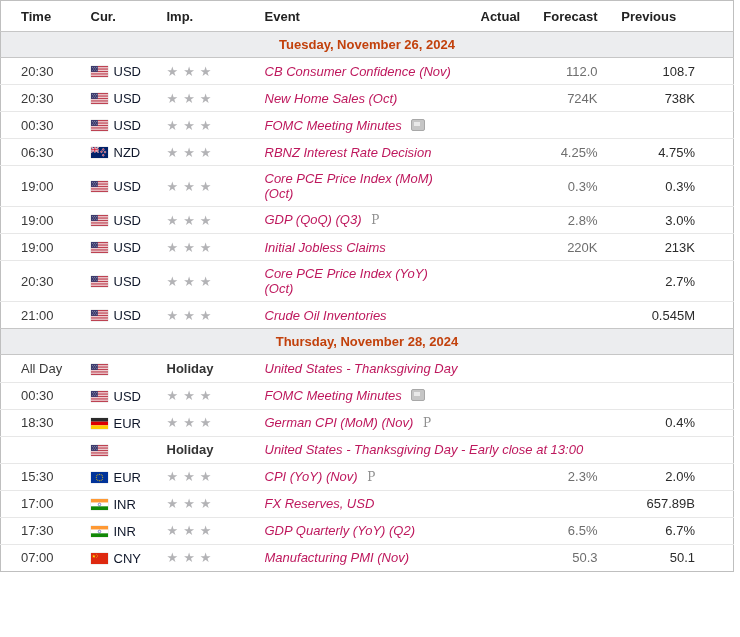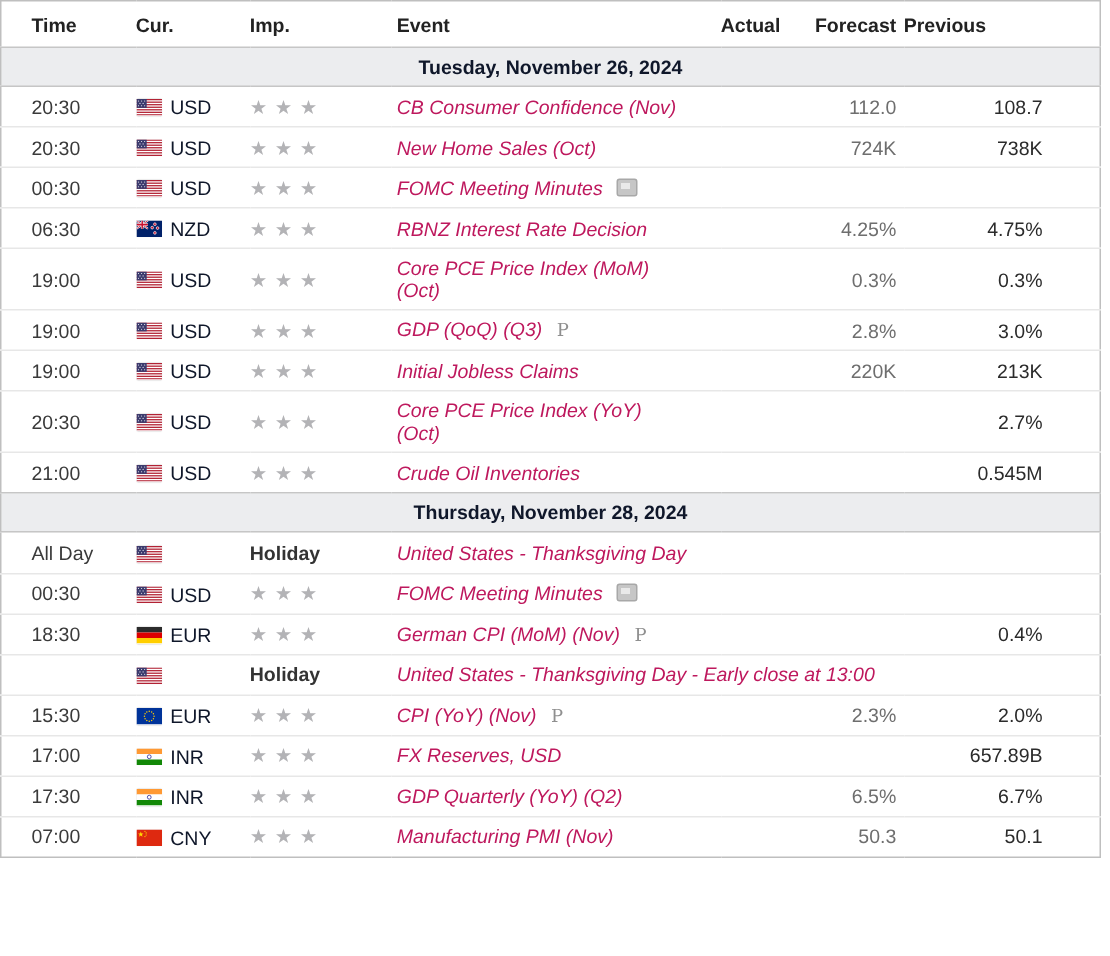--- a/index.html
+++ b/index.html
@@ -45,7 +45,7 @@
   thead th.c-event { padding-left: 4px; margin-left: 33px; }
   thead th.c-actual { padding-right: 2px; }
   thead th.c-forecast { text-align: right; padding-right: 5px; }
-  thead th.c-previous { text-align: left; padding-right: 38px; margin-top: 43px; }
+  thead th.c-previous { text-align: center; padding-right: 38px; margin-top: 43px; }
 
   tr.date-row td {
     background: #ecedef;

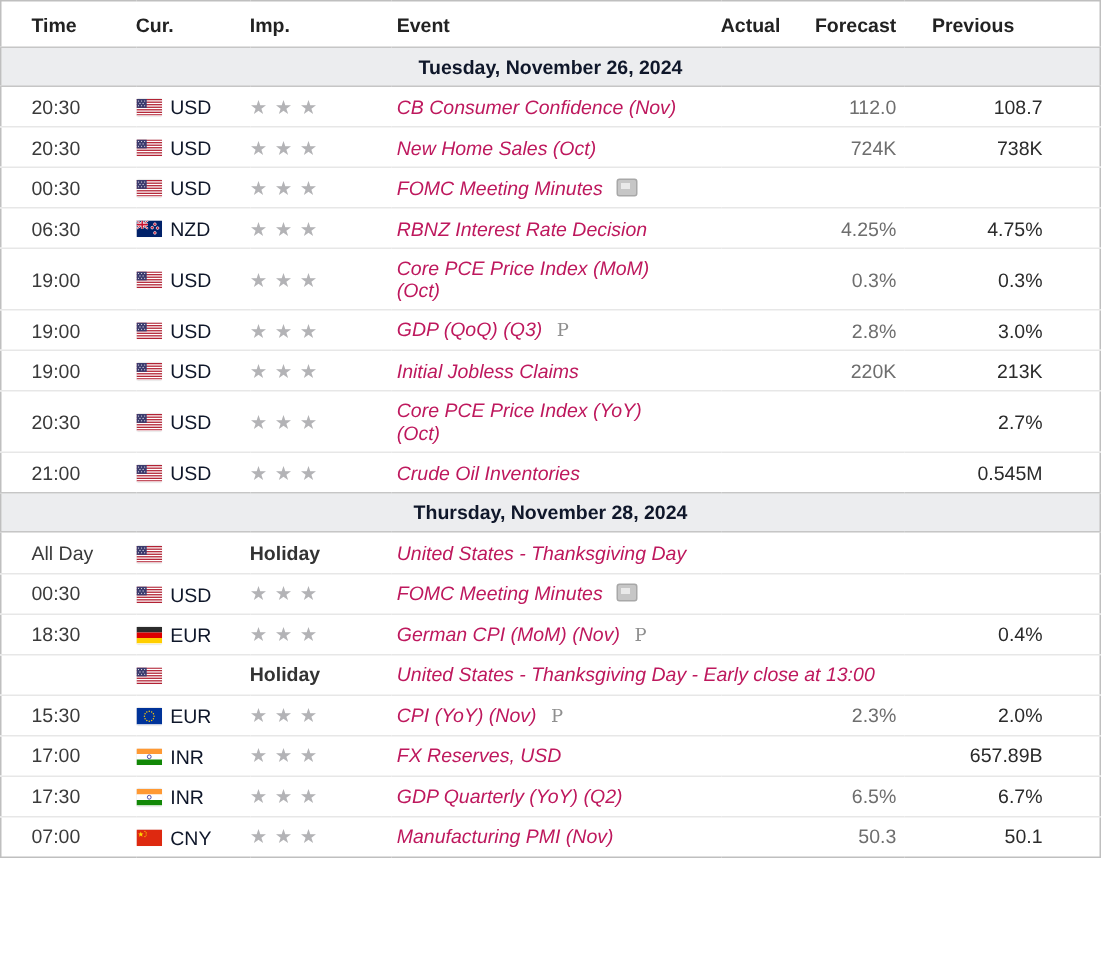--- a/index.html
+++ b/index.html
@@ -53,7 +53,7 @@
     border-bottom: 1px solid #c6c6c6;
     text-align: center;
     font-weight: bold;
-    color: #0f172a;
+    color: #c2410c;
     padding: 5px 0;
     line-height: 15px;
   }

